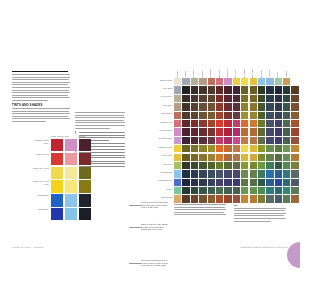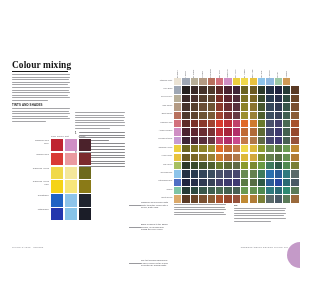--- a/index.html
+++ b/index.html
@@ -84,7 +84,6 @@
 
   <div id="leftpage">
 
-    <div id="title">Colour mixing</div>
     <div id="title-rule"></div>
 
     <div class="colL" id="intro">

